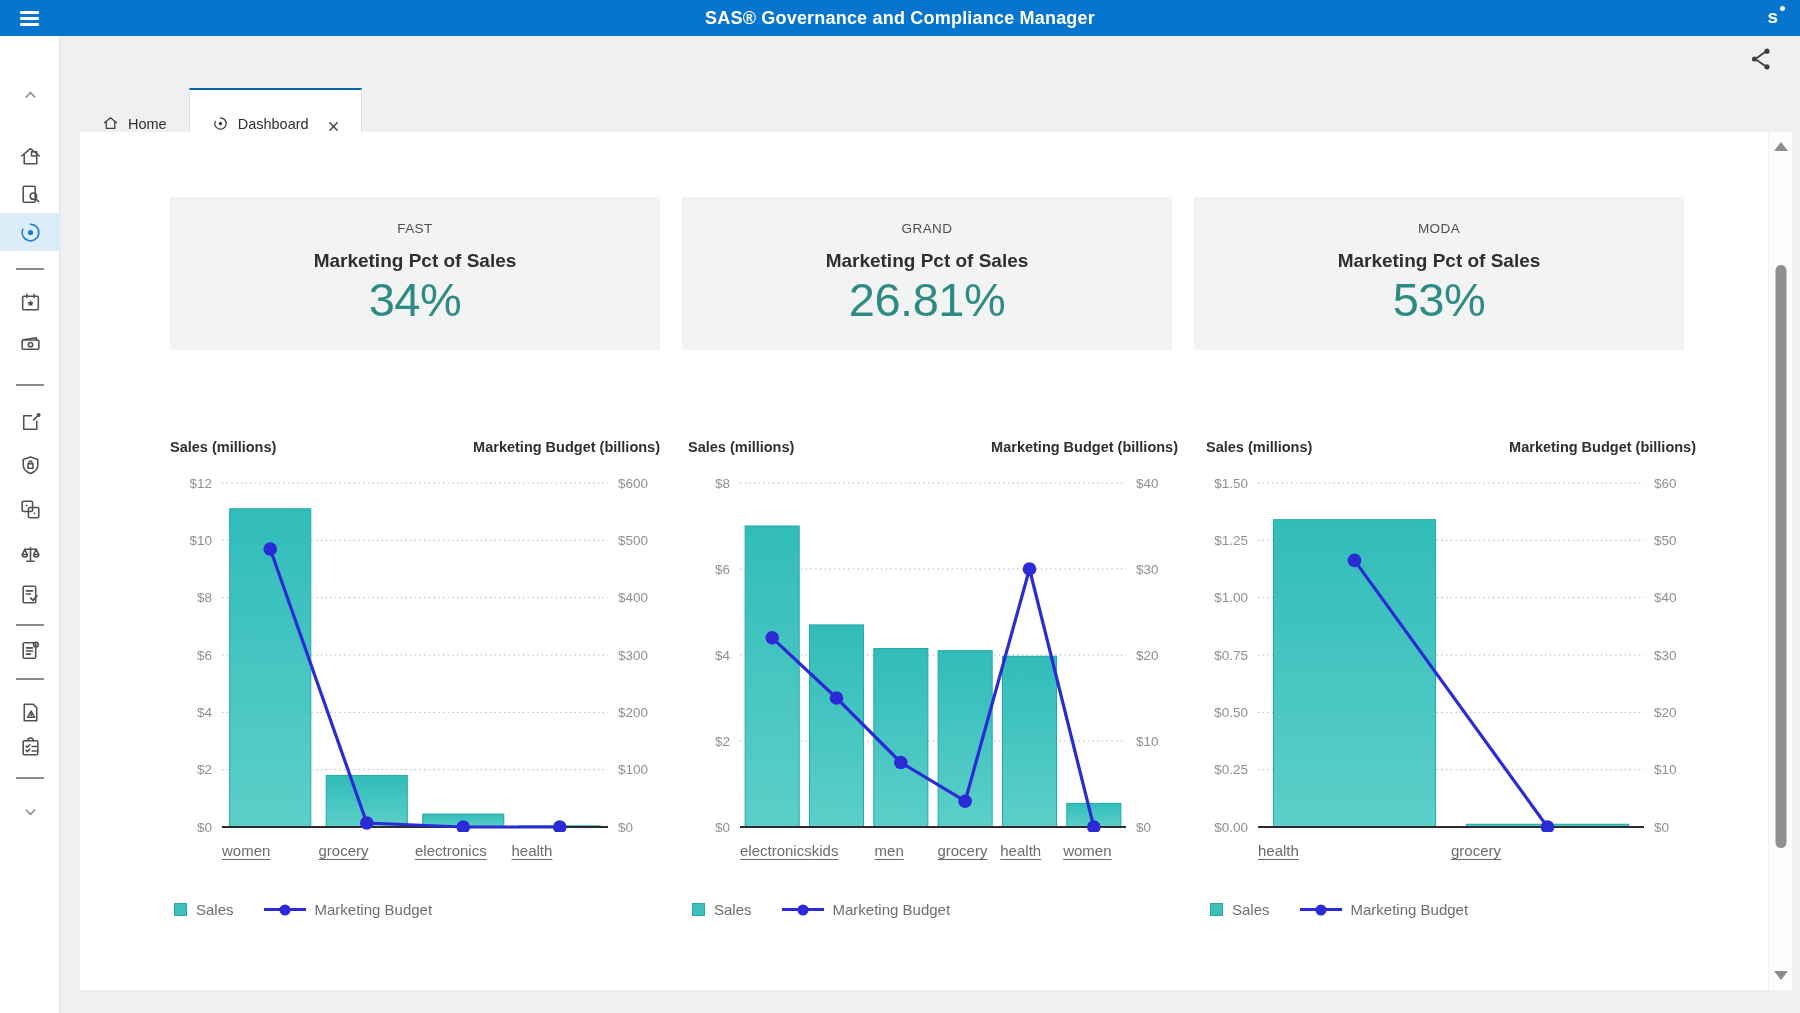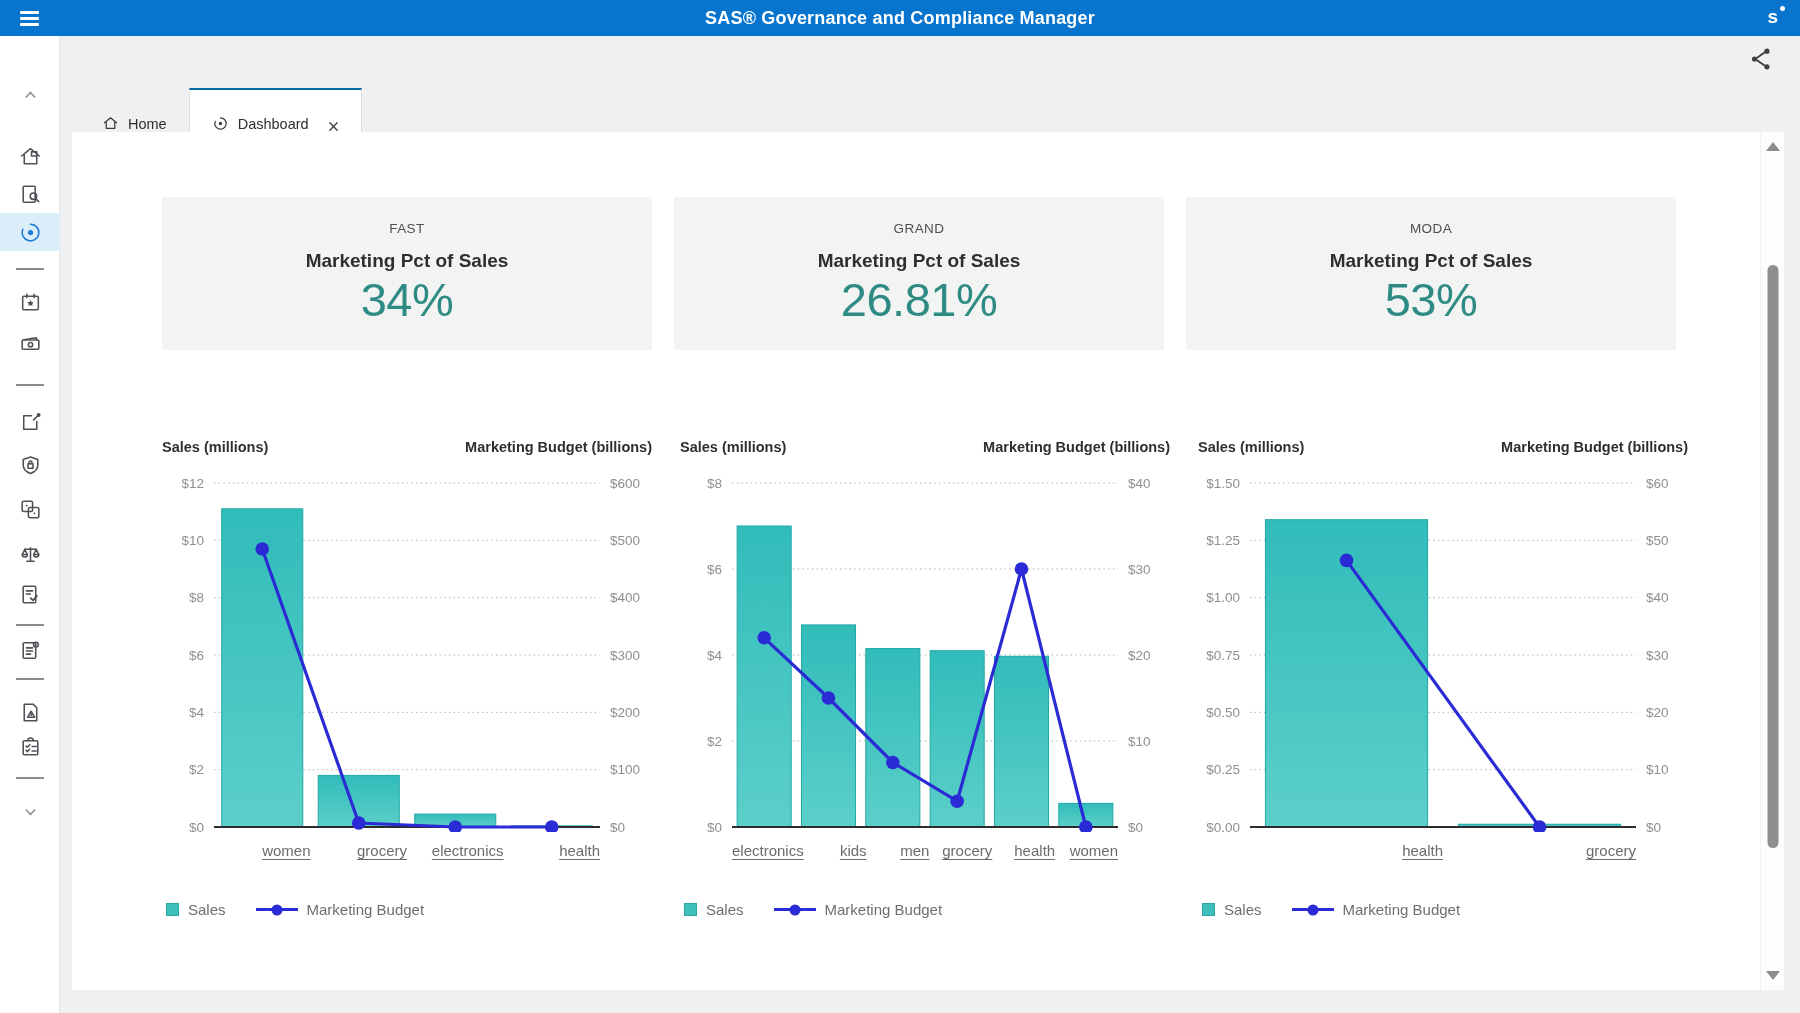--- a/index.html
+++ b/index.html
@@ -33,7 +33,7 @@
   .tab-ico { display:flex; align-items:center; }
   .tab-close { margin-left:10px; display:flex; align-items:center; cursor:pointer; }
 
-  .card { position:absolute; left:72px; top:132px; width:1712px; height:858px; background:#ffffff; z-index:5; }
+  .card { position:absolute; left:80px; top:132px; width:1712px; height:858px; background:#ffffff; z-index:5; }
 
   
   .kpi-row { position:absolute; left:90px; top:65px; display:flex; gap:22px; }

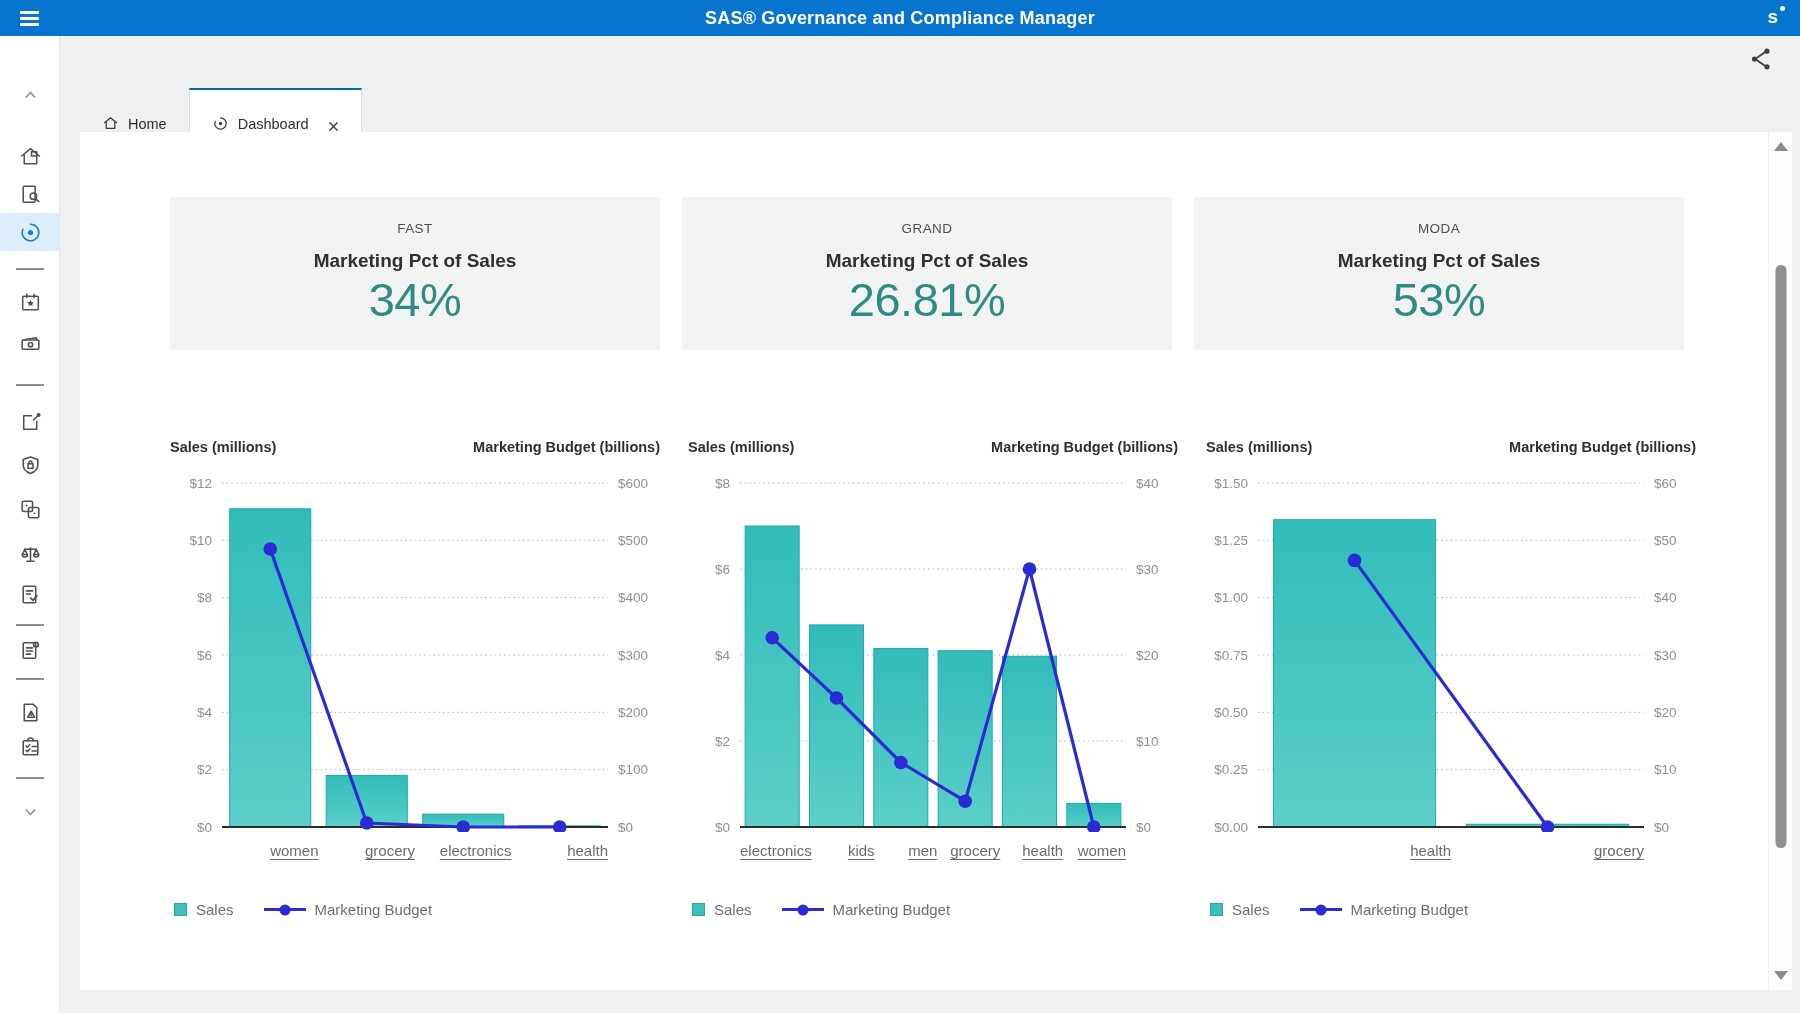--- a/index.html
+++ b/index.html
@@ -49,7 +49,7 @@
   .axis-title { font-size:14.5px; font-weight:700; color:#2f2f2f; }
   .chart-svg-holder { height:375px; }
   .chart-cats { display:flex; padding:0 52px; margin-top:10px; }
-  .chart-cats span { flex:1; text-align:right; font-size:15px; color:#6b6b6b; text-decoration:underline; text-underline-offset:3px; cursor:pointer; }
+  .chart-cats span { flex:1; text-align:left; font-size:15px; color:#6b6b6b; text-decoration:underline; text-underline-offset:3px; cursor:pointer; }
   .chart-legend { margin-top:42px; display:flex; align-items:center; padding-left:4px; }
   .legend-swatch { width:13px; height:13px; background:#3fbfbc; border:1px solid #2aa7a5; display:inline-block; }
   .legend-label { font-size:15px; color:#6e6e6e; margin-left:9px; }

